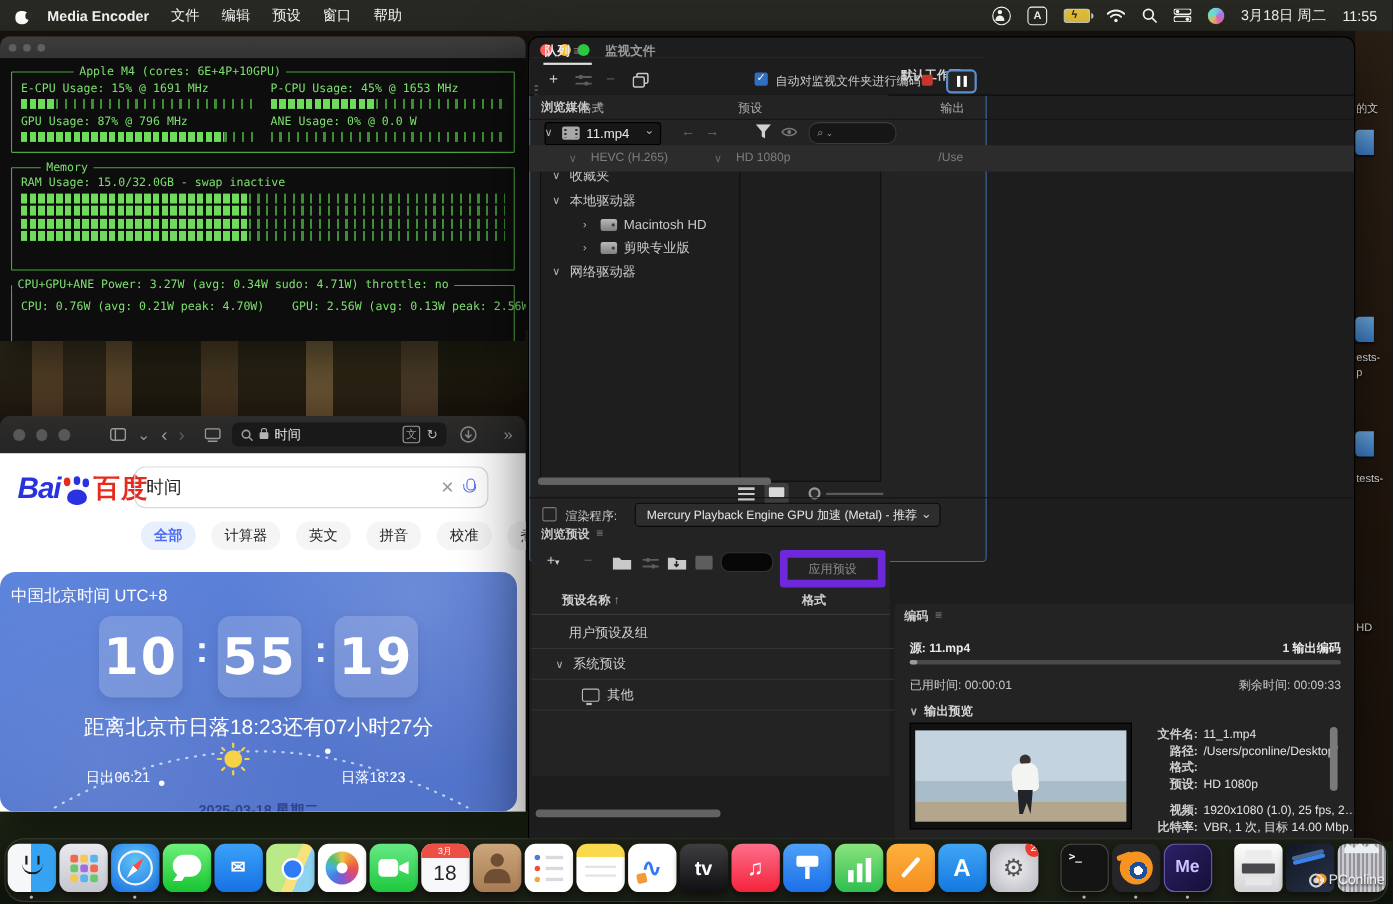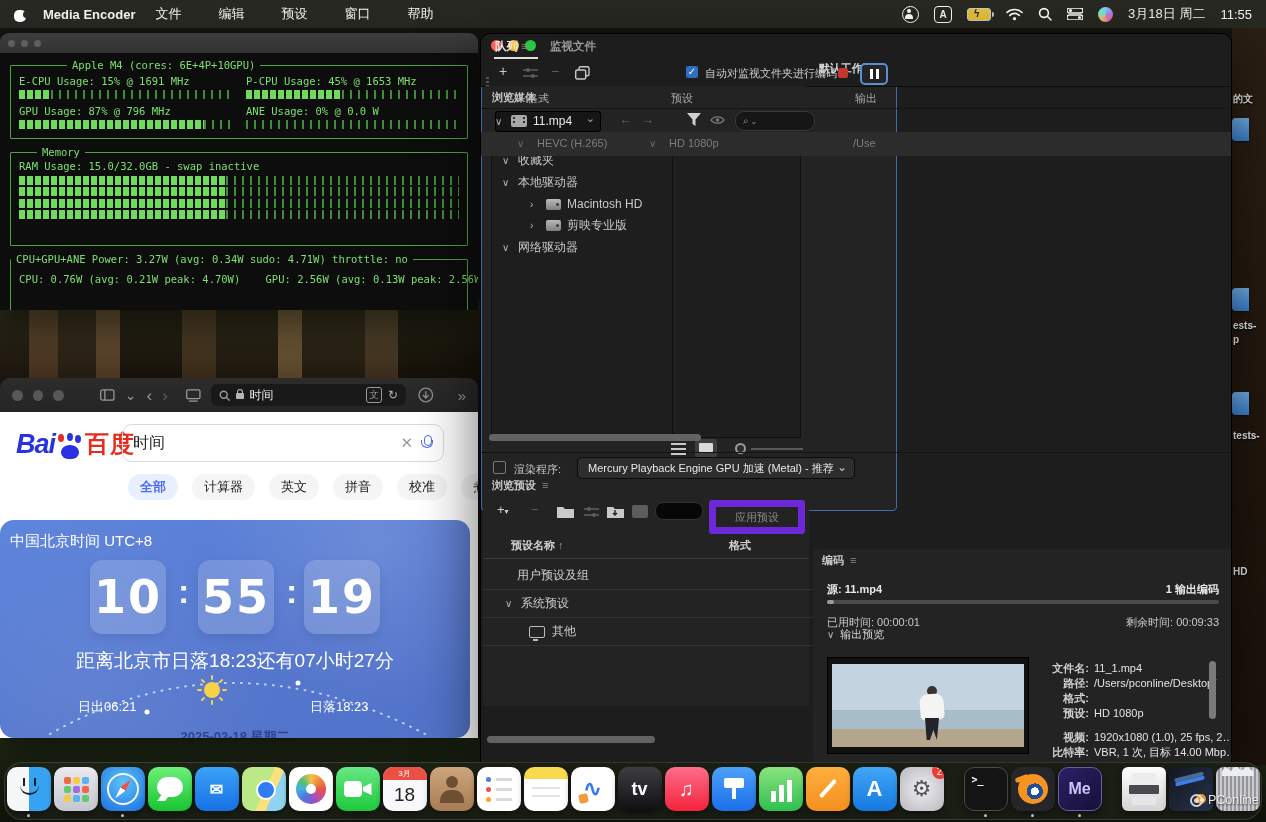--- a/index.html
+++ b/index.html
@@ -19,7 +19,7 @@
   .apple{width:13px;height:15px;position:relative;margin-right:4px}
   .apple:before{content:"";position:absolute;left:0;top:3px;width:12px;height:12px;background:#fff;border-radius:5px 5px 5px 5px}
   .apple:after{content:"";position:absolute;right:-3px;top:4px;width:7px;height:7px;background:rgba(44,44,38,1);border-radius:50%}
-  #menus{display:flex;gap:17px;align-items:center}
+  #menus{display:flex;gap:0;align-items:center}
   .appname{font-weight:bold;font-size:13px;margin:0 10px 0 12px}
   .mitem{font-size:13px;padding:0 10px}
   #mb-right{margin-left:auto;display:flex;align-items:center;gap:15px}

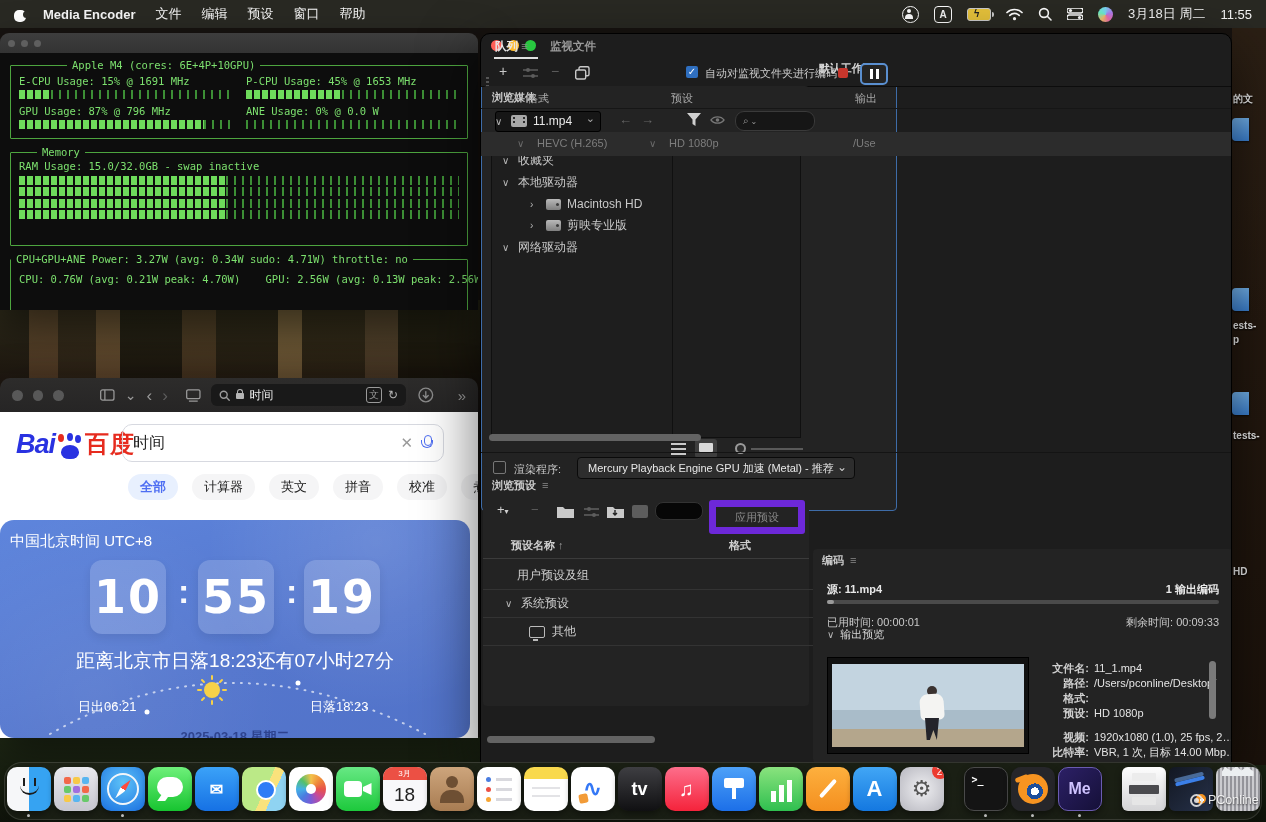--- a/index.html
+++ b/index.html
@@ -13,7 +13,7 @@
   .wp-bottom{left:0;top:737px;width:1266px;height:85px;background:linear-gradient(180deg,#202a16,#0e120a)}
   .wp-right2{left:1232px;top:28px;width:34px;height:737px;background:linear-gradient(180deg,#2b1f14,#32211400 40%),linear-gradient(180deg,#2a1d12,#1b120b)}
   .frag-folder{left:1232px;width:17px;height:23px;border-radius:4px 0 0 4px;background:linear-gradient(180deg,#74b5f0,#3d84d6);box-shadow:0 1px 2px rgba(0,0,0,.6)}
-  .frag-text{left:1233px;width:33px;color:#f2f2f2;font-size:10px;font-weight:bold;text-shadow:0 1px 2px #000;white-space:nowrap;overflow:hidden}
+  .frag-text{left:1233px;width:33px;color:#f2f2f2;font-size:10px;font-weight:normal;text-shadow:0 1px 2px #000;white-space:nowrap;overflow:hidden}
   
   #menubar{left:0;top:0;width:1266px;height:28px;background:rgba(44,44,38,.88);display:flex;align-items:center;padding:0 14px;box-sizing:border-box;color:#f5f5f5}
   .apple{width:13px;height:15px;position:relative;margin-right:4px}

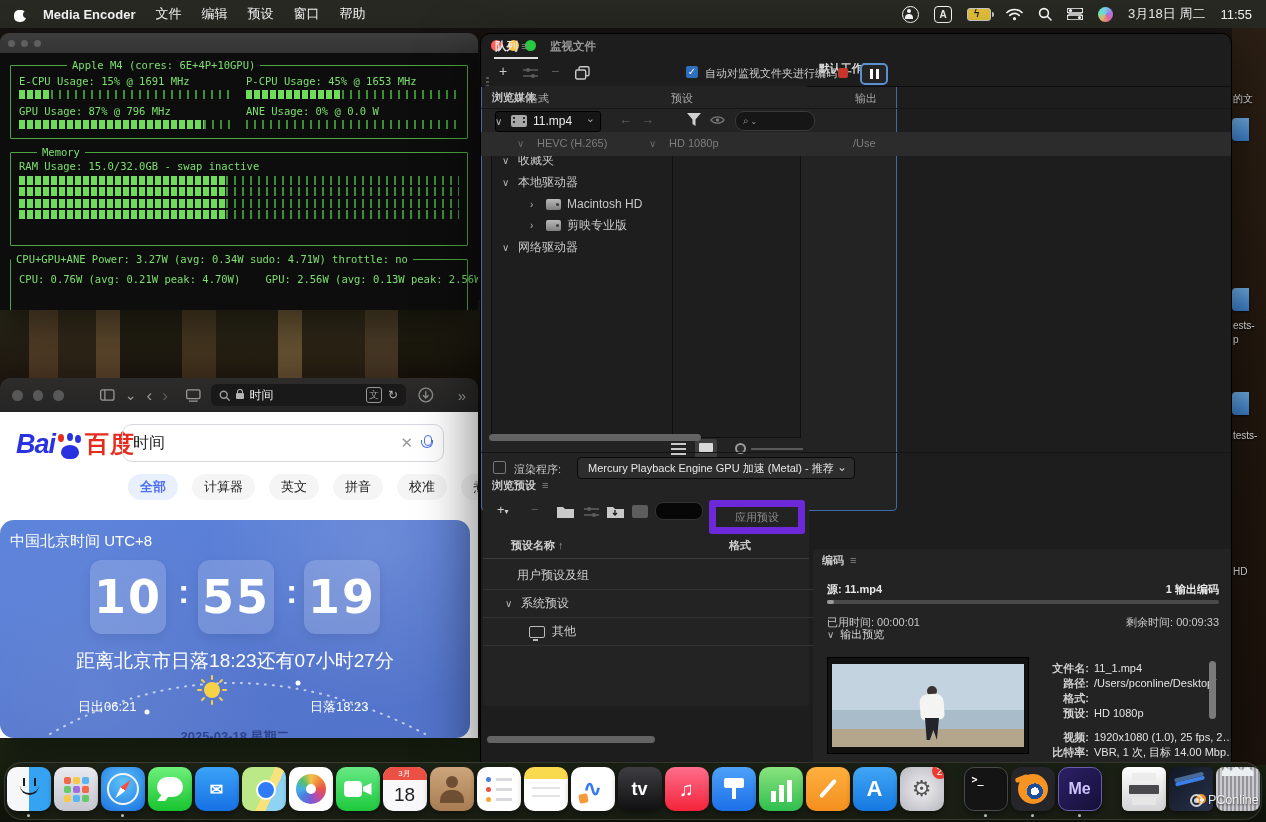--- a/index.html
+++ b/index.html
@@ -163,7 +163,7 @@
   .e-bar:before{content:"";position:absolute;left:0;top:0;width:7px;height:4px;background:#9a9a9a;border-radius:2px}
   .e-elapsed{position:absolute;left:14px;top:66px;color:#c9c9c9;font-size:11px}
   .e-remain{position:absolute;right:14px;top:66px;color:#c9c9c9;font-size:11px}
-  .e-prevlabel{position:absolute;left:14px;top:78px;color:#d6d6d6;font-size:11px;font-weight:normal}
+  .e-prevlabel{position:absolute;left:14px;top:90px;color:#d6d6d6;font-size:11px;font-weight:bold}
   .e-thumb{position:absolute;left:14px;top:108px;width:202px;height:97px;background:#111;border:1px solid #000;box-sizing:border-box}
   .e-video{position:absolute;left:4px;top:6px;right:4px;bottom:6px;background:linear-gradient(180deg,#c3d4e0 0 55%,#a9bcc9 55% 78%,#b4a68c 78%);overflow:hidden}
   .runner-head{position:absolute;left:95px;top:22px;width:10px;height:10px;border-radius:50%;background:#3a3230}

